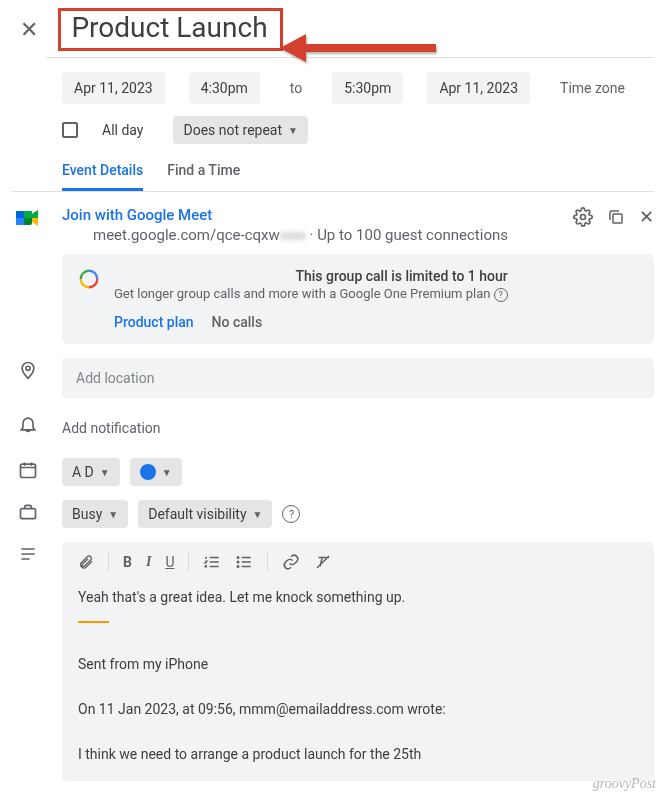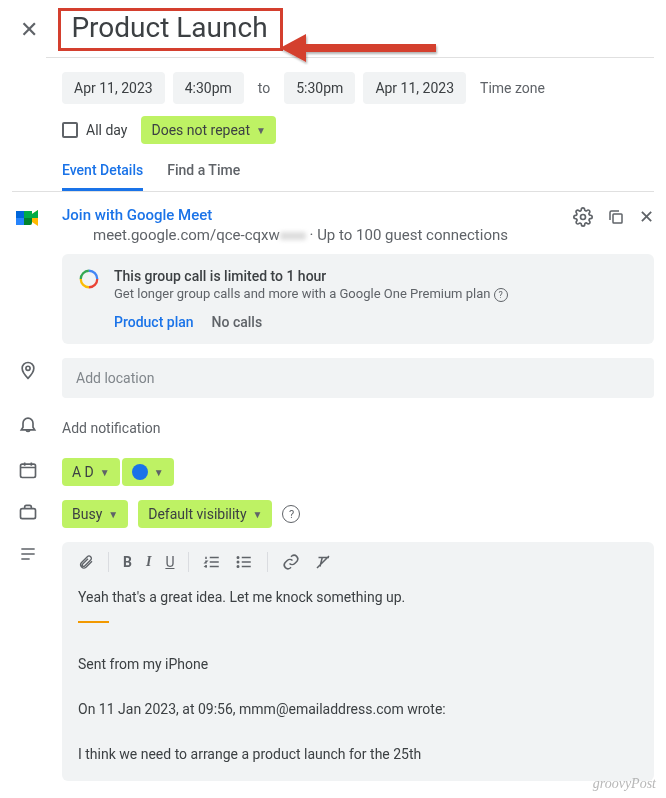--- a/index.html
+++ b/index.html
@@ -10,7 +10,7 @@
   .title { font-size: 28px; color: #3c4043; font-weight: 400; padding: 2px 6px; }
   .title-box { border: 3px solid #d43f2e; padding: 0 6px 4px 4px; position: relative; }
   .title-underline { border-bottom: 1px solid #e0e0e0; margin: 0 0 14px 34px; }
-  .row { display: flex; align-items: center; gap: 8px; margin-bottom: 12px; margin-left: 50px; }
+  .row { display: flex; align-items: center; gap: 24px; margin-bottom: 12px; margin-left: 50px; }
   .chip { background: #f1f3f4; border-radius: 4px; padding: 8px 12px; color: #3c4043; cursor: pointer; }
   .plain { padding: 8px 6px; color: #5f6368; text-align: center; }
   .checkbox { width: 16px; height: 16px; border: 2px solid #5f6368; border-radius: 2px; display: inline-block; }

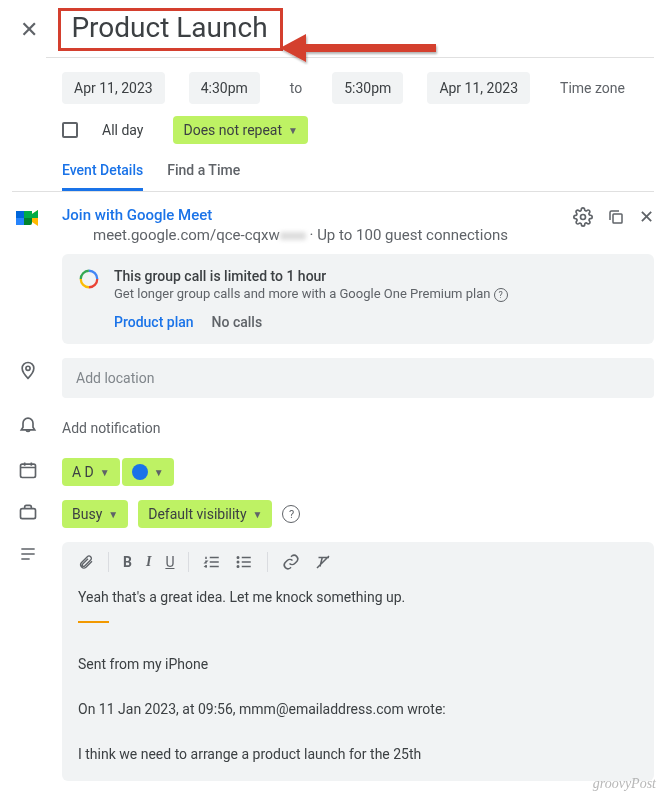--- a/index.html
+++ b/index.html
@@ -34,7 +34,7 @@
   .sec-btn { color: #5f6368; font-weight: 500; cursor: pointer; }
   .field { background: #f1f3f4; border-radius: 4px; padding: 12px 14px; color: #80868b; cursor: text; }
   .plain-link { color: #5f6368; padding: 8px 0; cursor: pointer; }
-  .pill-btn { background: #bef264; border-radius: 4px; padding: 6px 10px; display: inline-flex; align-items: center; gap: 6px; cursor: pointer; color: #3c4043; }
+  .pill-btn { background: #e5e5e5; border-radius: 4px; padding: 6px 10px; display: inline-flex; align-items: center; gap: 6px; cursor: pointer; color: #3c4043; }
   .dropdown-caret { font-size: 10px; color: #5f6368; }
   .color-dot { width: 16px; height: 16px; border-radius: 50%; background: #1a73e8; }
   .help-circ { width: 18px; height: 18px; border: 1.5px solid #5f6368; border-radius: 50%; display: inline-flex; align-items: center; justify-content: center; font-size: 11px; color: #5f6368; }

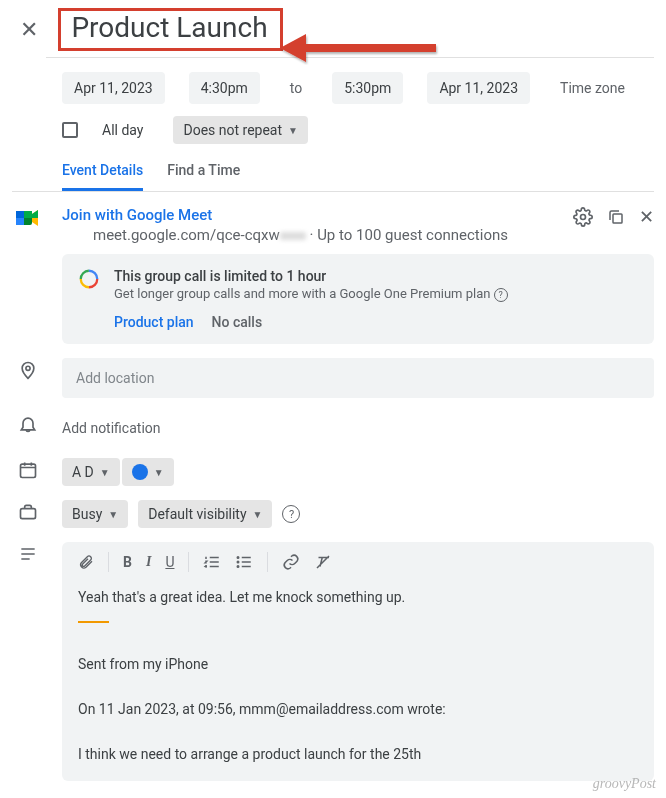--- a/index.html
+++ b/index.html
@@ -25,7 +25,7 @@
   .meet-sub { color: #5f6368; font-size: 15px; margin-top: 2px; margin-left: 31px; }
   .meet-actions { display: flex; gap: 14px; color: #5f6368; align-items: center; }
   .grey-card { background: #f1f3f4; border-radius: 6px; padding: 14px 16px; margin-top: 10px; }
-  .card-flex { display: flex; gap: 14px; align-items: flex-start; }
+  .card-flex { display: flex; gap: 14px; align-items: flex-start; text-align: right; }
   .one-ring { width: 22px; height: 22px; flex-shrink:0; }
   .card-title { font-weight: 500; color: #3c4043; }
   .card-sub { color: #5f6368; font-size: 13px; margin-top: 2px; }

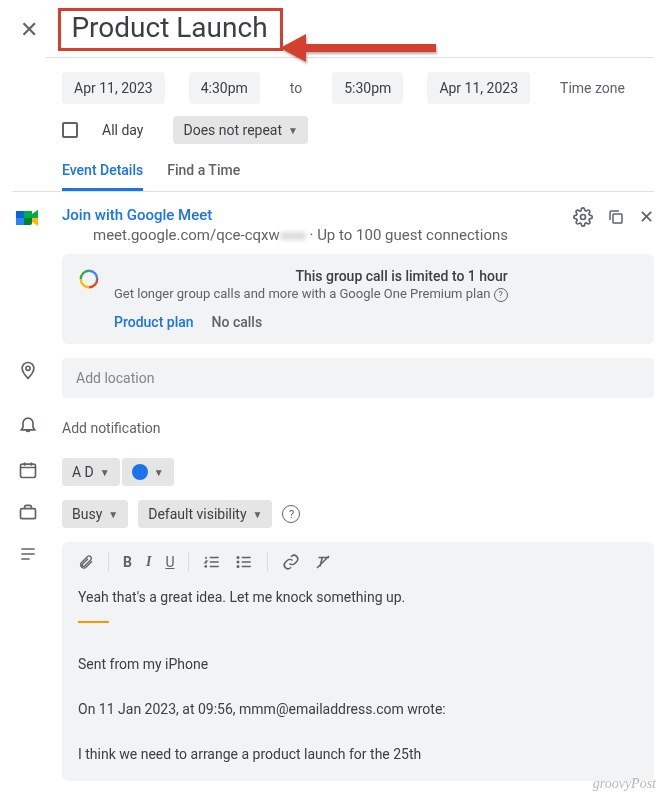--- a/index.html
+++ b/index.html
@@ -177,7 +177,7 @@
           <path d="M3 9h18M8 3v4M16 3v4"></path>
         </svg>
     </div>
-    <div class="content-col" style="display:flex;gap:2px;align-items:center;">
+    <div class="content-col" style="display:flex;gap:10px;align-items:center;">
       <span class="pill-btn">
           <span>A D</span>
           <span class="dropdown-caret">▼</span>

